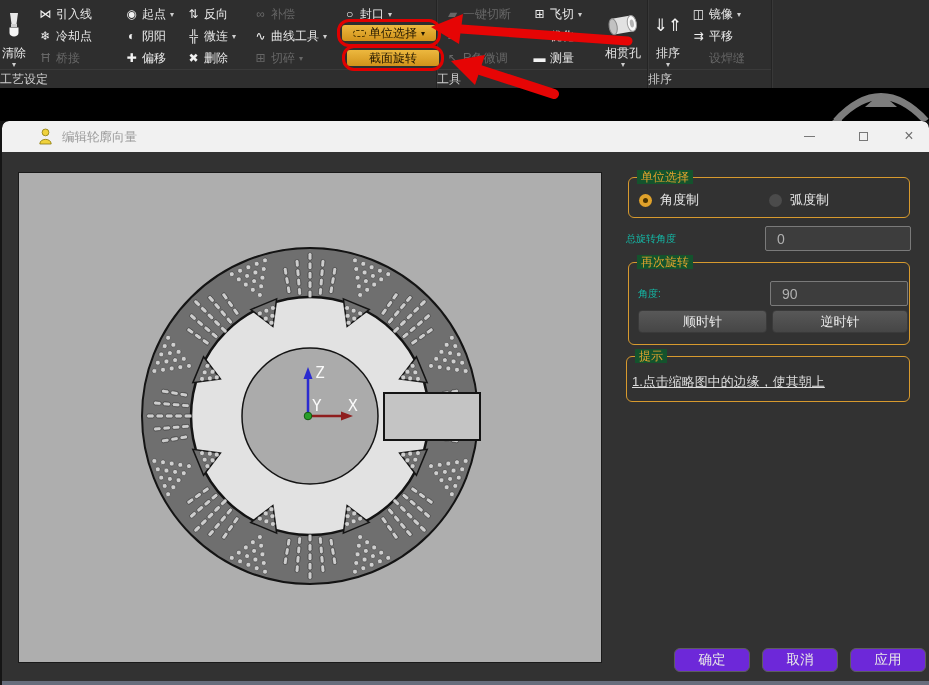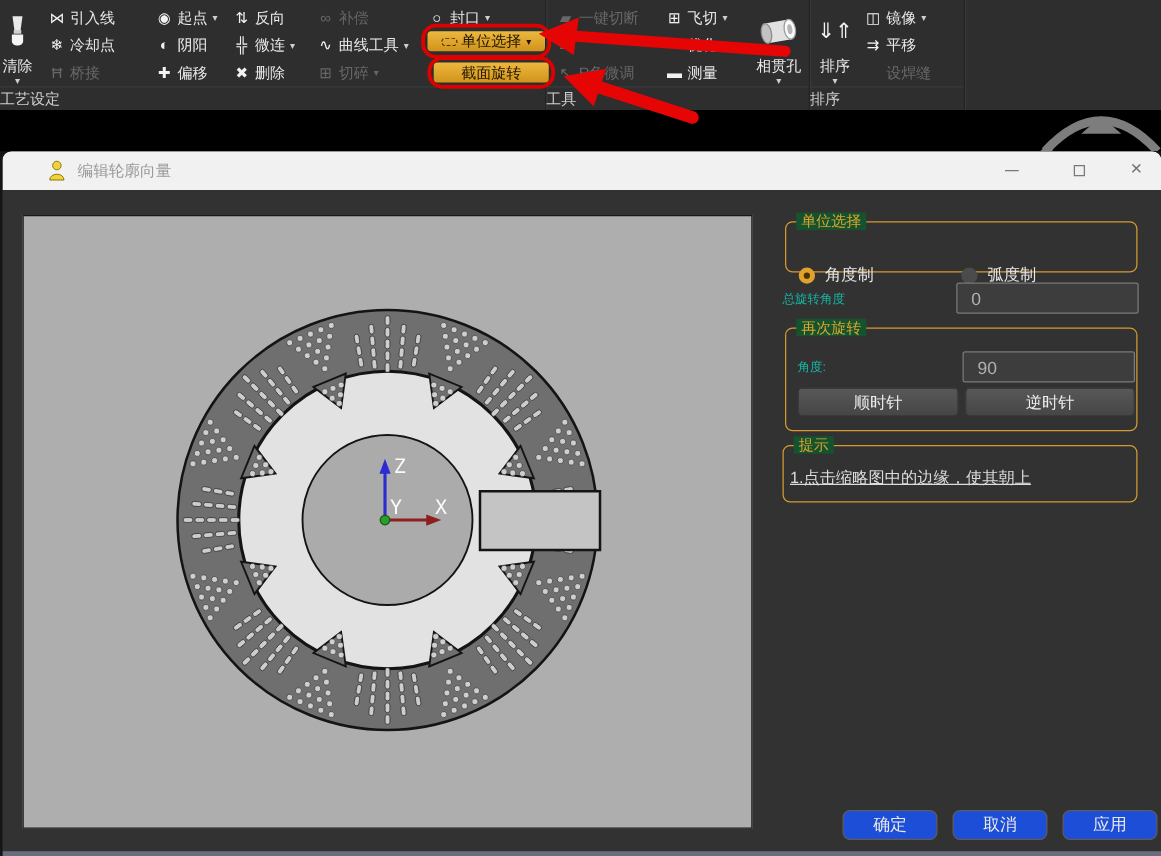--- a/index.html
+++ b/index.html
@@ -56,7 +56,7 @@
   #unit-box { left:626px; top:25px; width:282px; height:41px; }
   #rot-box  { left:626px; top:110px; width:282px; height:83px; }
   #hint-box { left:624px; top:204px; width:284px; height:46px; }
-  .radio-opt { position:absolute; display:flex; align-items:center; gap:8px; font-size:13px; color:#e8e8e8; cursor:default;margin-top:20px; }
+  .radio-opt { position:absolute; display:flex; align-items:center; gap:8px; font-size:13px; color:#e8e8e8; cursor:default; }
   .radio-dot { width:13px; height:13px; border-radius:50%; background:#4b4b4b; position:relative; }
   .radio-opt.sel .radio-dot { background:#e0a22b; }
   .radio-opt.sel .radio-dot::after { content:""; position:absolute; left:4px; top:4px; width:5px; height:5px; border-radius:50%; background:#4a3300; }

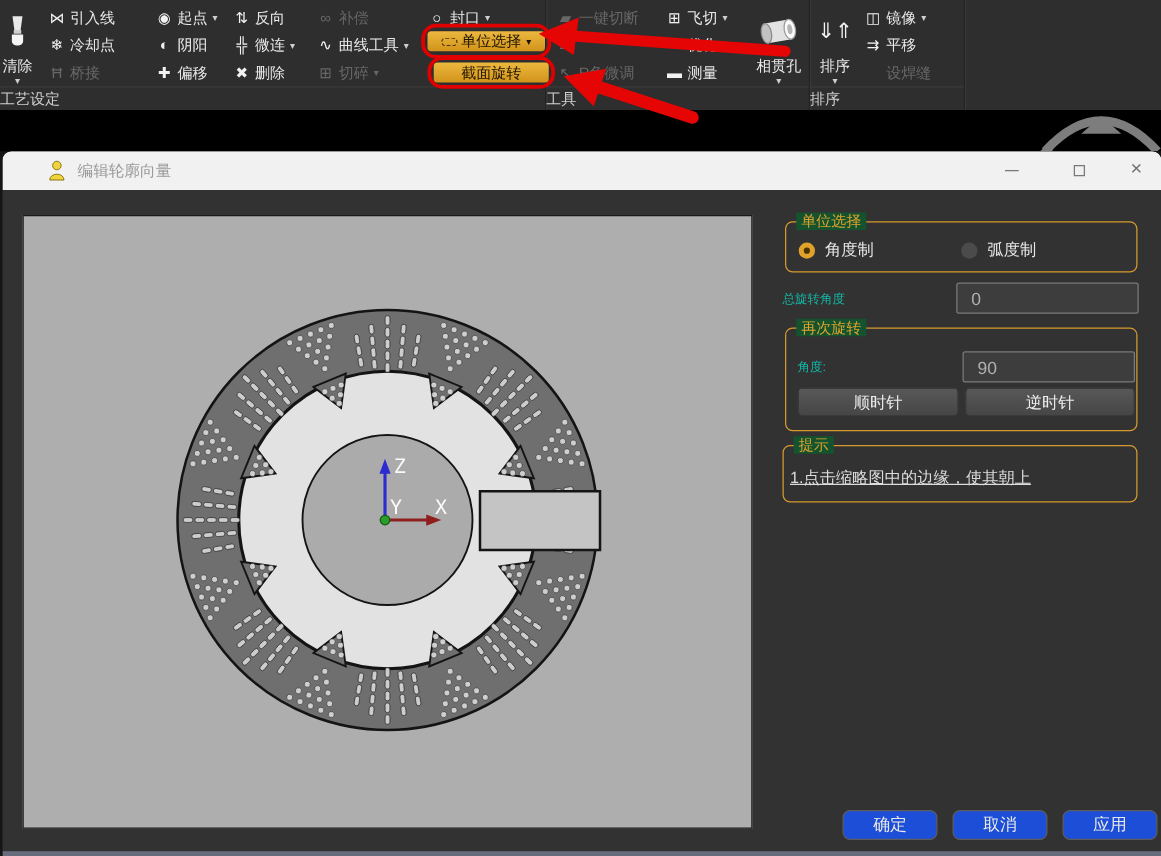--- a/index.html
+++ b/index.html
@@ -67,7 +67,7 @@
           color:#ececec; font-size:13px; display:flex; align-items:center; justify-content:center; cursor:default;
           font-family:"Liberation Sans","DejaVu Sans",sans-serif; }
   #hint-text { position:absolute; left:630px; top:221px; color:#dcdcdc; font-size:13px;text-decoration:underline; }
-  .fbtn { position:absolute; top:496px; width:76px; height:24px; background:#1d4ed8; border:1px solid #5d5d5d;
+  .fbtn { position:absolute; top:496px; width:76px; height:24px; background:#6d28d9; border:1px solid #5d5d5d;
           border-radius:6px; color:#e8e8e8; font-size:13.5px; display:flex; align-items:center; justify-content:center; cursor:default; }
   #btn-ok { left:672px; } #btn-cancel { left:760px; } #btn-apply { left:848px; }
   #bottomstrip { position:absolute; left:0; bottom:0; width:100%; height:4px; background:#676d7c; }

